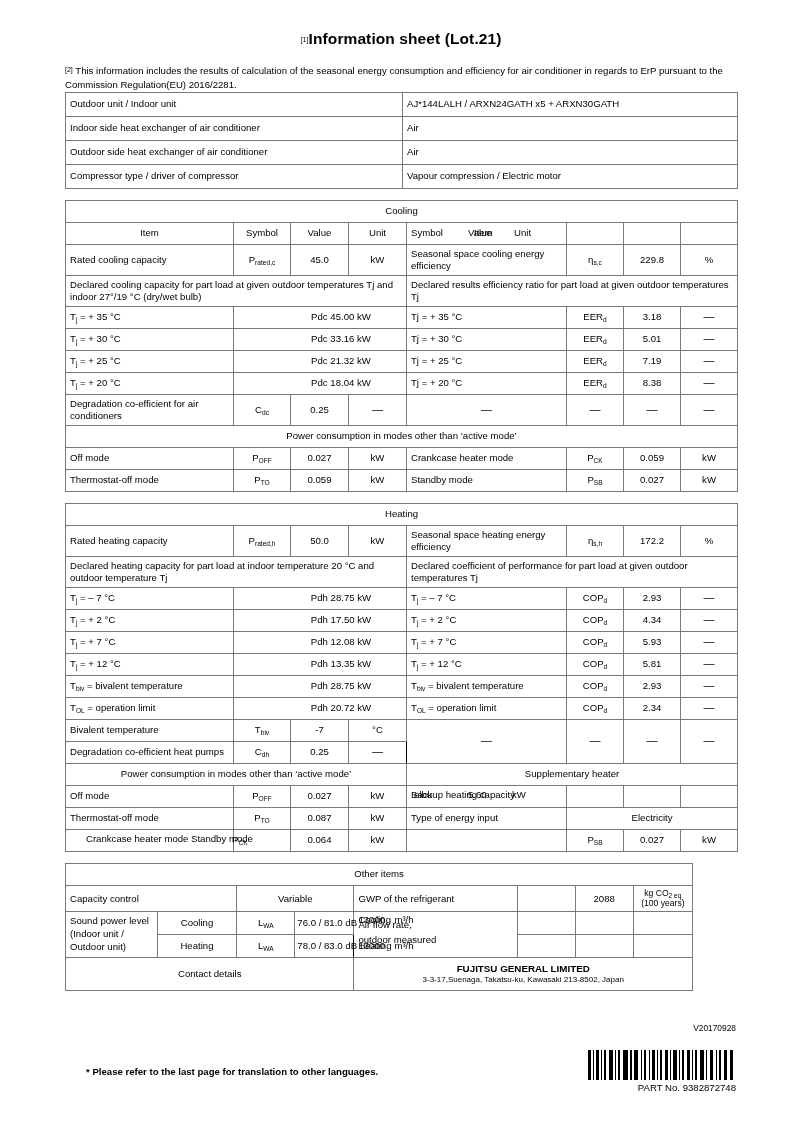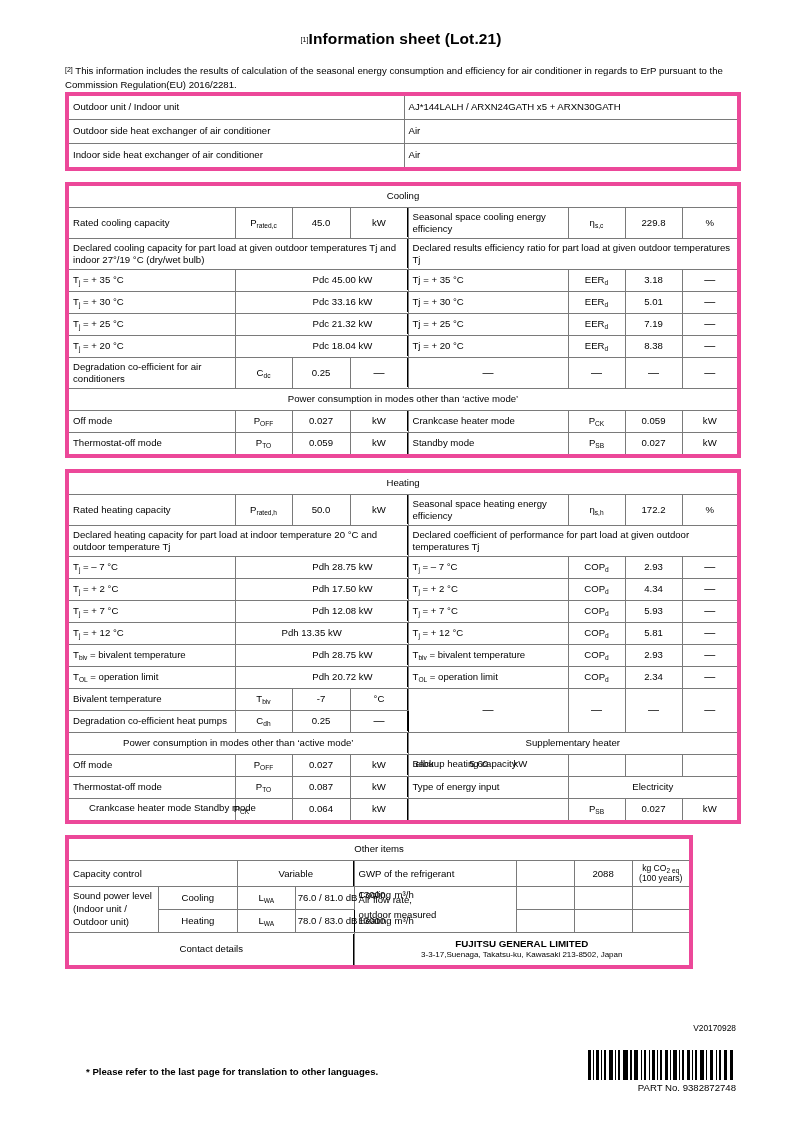--- a/index.html
+++ b/index.html
@@ -32,7 +32,7 @@
     border:1px solid #7a7a7a;padding:3px 4px;vertical-align:middle;
     line-height:1.25;overflow:visible;white-space:nowrap;
   }
-  .tbl-outer{border:4px solid #ec4899;}
+  .tbl-outer{border:1px solid #ec4899;}
   .ctr{text-align:center;}
   .lft{text-align:left;}
   sub{font-size:6.6px;vertical-align:-2px;line-height:0;}

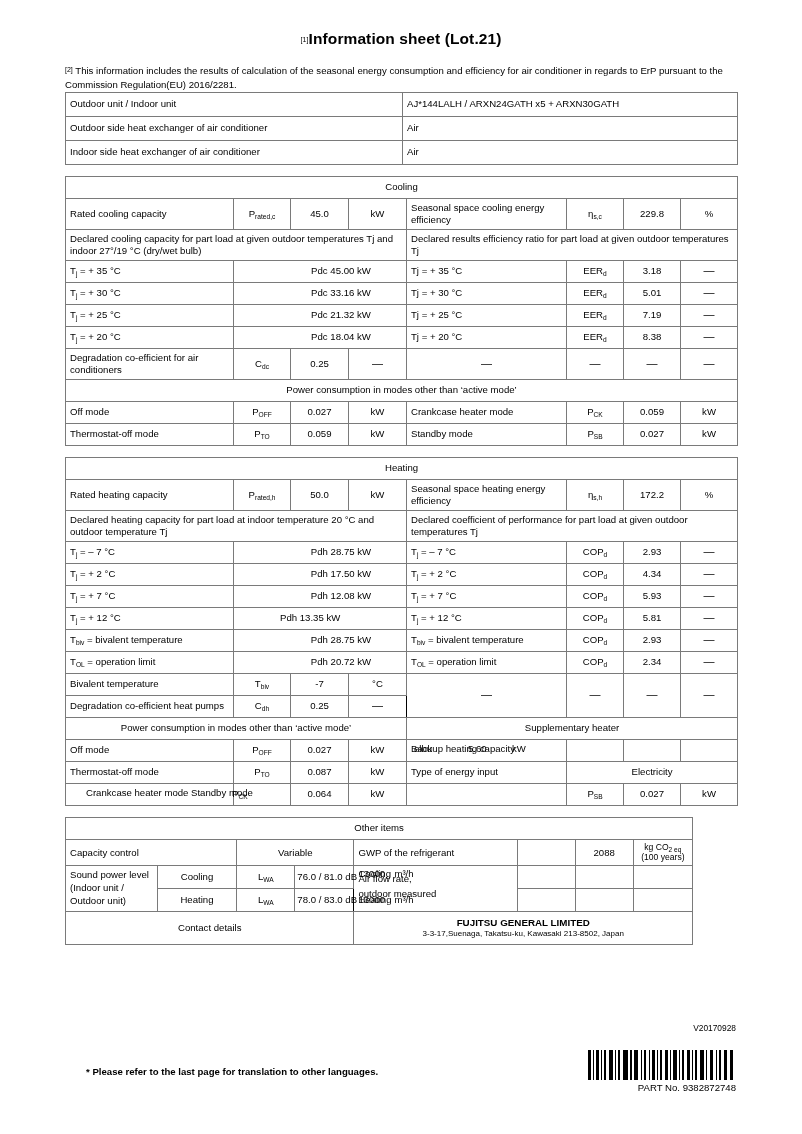--- a/index.html
+++ b/index.html
@@ -104,11 +104,11 @@
         <td class="lft">AJ*144LALH / ARXN24GATH x5 + ARXN30GATH</td>
       </tr>
       <tr>
+        <td class="lft">Indoor side heat exchanger of air conditioner</td>
+        <td class="lft">Air</td>
+      </tr>
+      <tr>
         <td class="lft">Outdoor side heat exchanger of air conditioner</td>
-        <td class="lft">Air</td>
-      </tr>
-      <tr>
-        <td class="lft">Indoor side heat exchanger of air conditioner</td>
         <td class="lft">Air</td>
       </tr>
     </tbody>

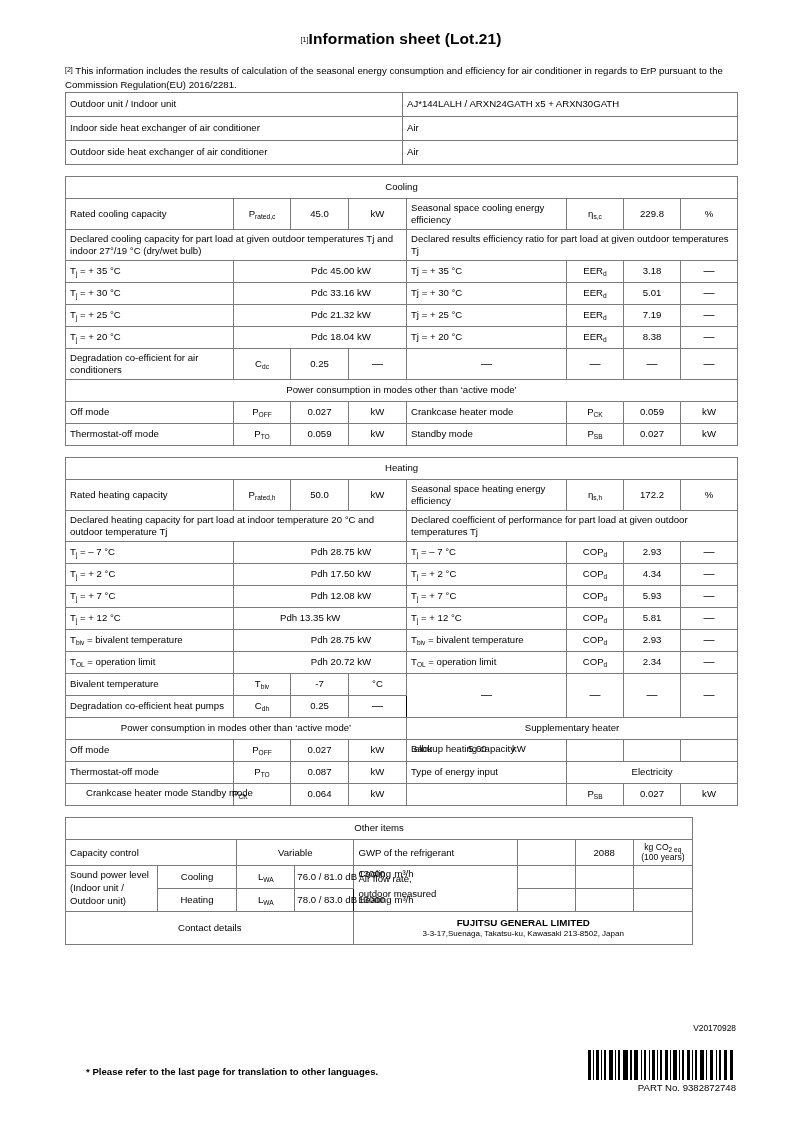--- a/index.html
+++ b/index.html
@@ -110,6 +110,10 @@
       <tr>
         <td class="lft">Outdoor side heat exchanger of air conditioner</td>
         <td class="lft">Air</td>
+      </tr>
+      <tr>
+        <td class="lft">Compressor type / driver of compressor</td>
+        <td class="lft">Vapour compression / Electric motor</td>
       </tr>
     </tbody>
   </table>

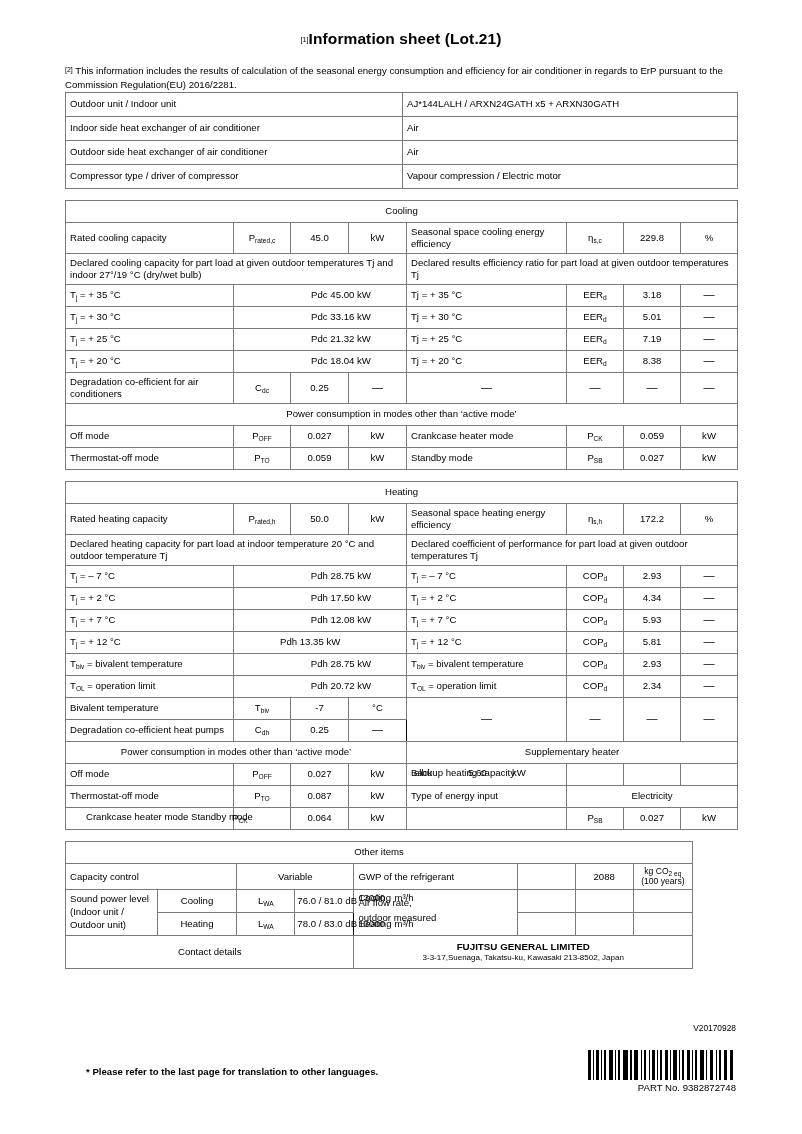--- a/index.html
+++ b/index.html
@@ -134,6 +134,23 @@
     <tbody>
       <tr>
         <td class="sect-hd" colspan="8">Cooling</td>
+      </tr>
+      <tr>
+        <td class="ctr">Item</td>
+        <td class="ctr">Symbol</td>
+        <td class="ctr">Value</td>
+        <td class="ctr">Unit</td>
+        <td class="lft dbl">
+          <div class="ovl-hdr">
+            <span style="left:0px">Symbol</span>
+            <span style="left:57px">Value</span>
+            <span style="left:63px">Item</span>
+            <span style="left:103px">Unit</span>
+          </div>
+        </td>
+        <td></td>
+        <td></td>
+        <td></td>
       </tr>
 
       <tr>

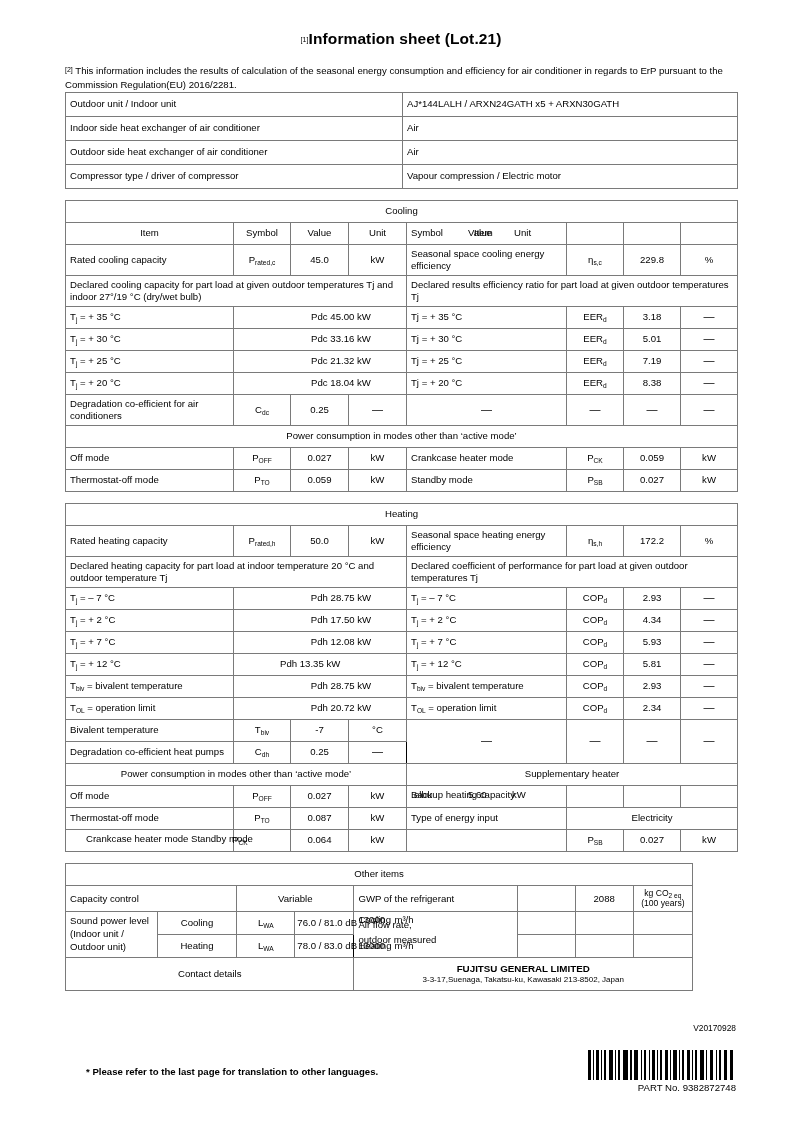--- a/index.html
+++ b/index.html
@@ -328,7 +328,7 @@
       </tr>
       <tr>
         <td class="lft"><span>T</span><sub>j</sub><span> = + 12 °C</span></td>
-        <td class="span-val" colspan="3" style="text-align:left;padding-left:46px">
+        <td class="span-val" colspan="3" style="text-align:center;padding-left:46px">
           <span>Pdh</span>
           <span>13.35</span>
           <span>kW</span>

